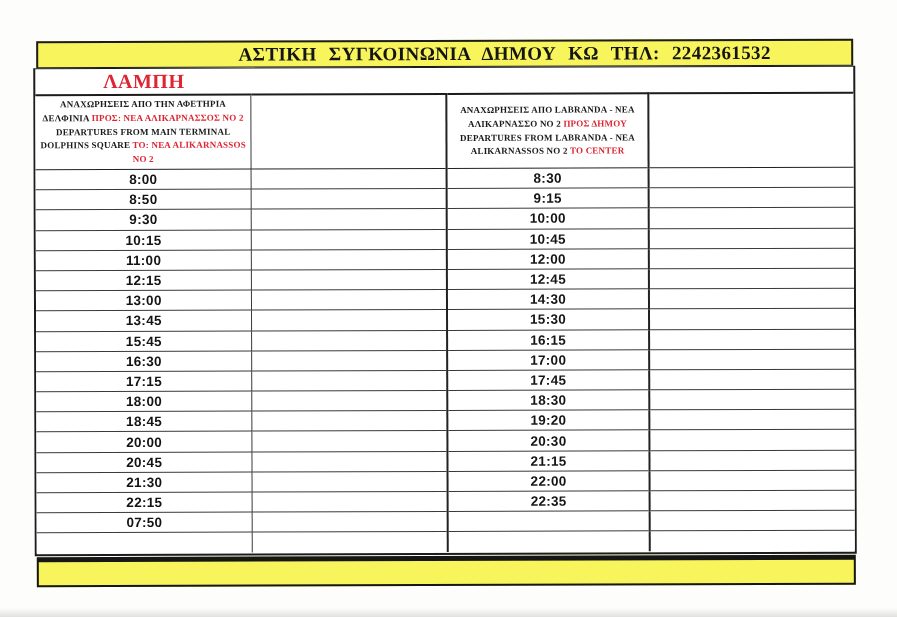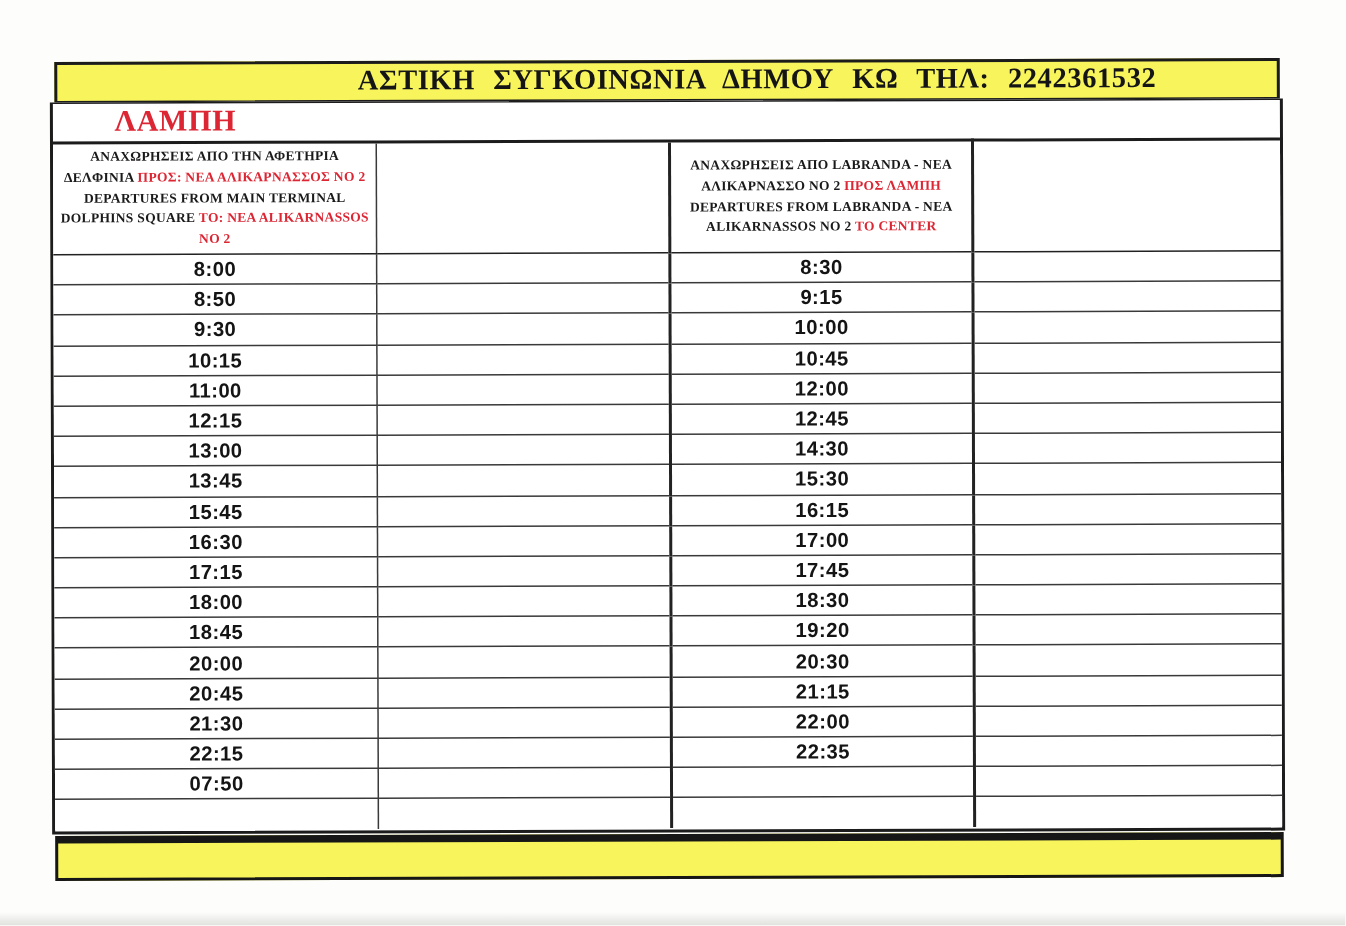--- a/index.html
+++ b/index.html
@@ -31,10 +31,9 @@
   }
   .titles-row{position:relative;height:25px;}
   .route-title{
-    position:absolute;top:0;height:25px;line-height:24px;text-align:left;
+    position:absolute;top:0;height:25px;line-height:24px;text-align:center;
     font-weight:700;font-size:20px;color:var(--accent-red,#dc2634);
     letter-spacing:.5px;
-    padding-left:41px;
   }
   .route-title.left{left:0;width:217px;}
   .route-title.right{left:409px;width:204px;}

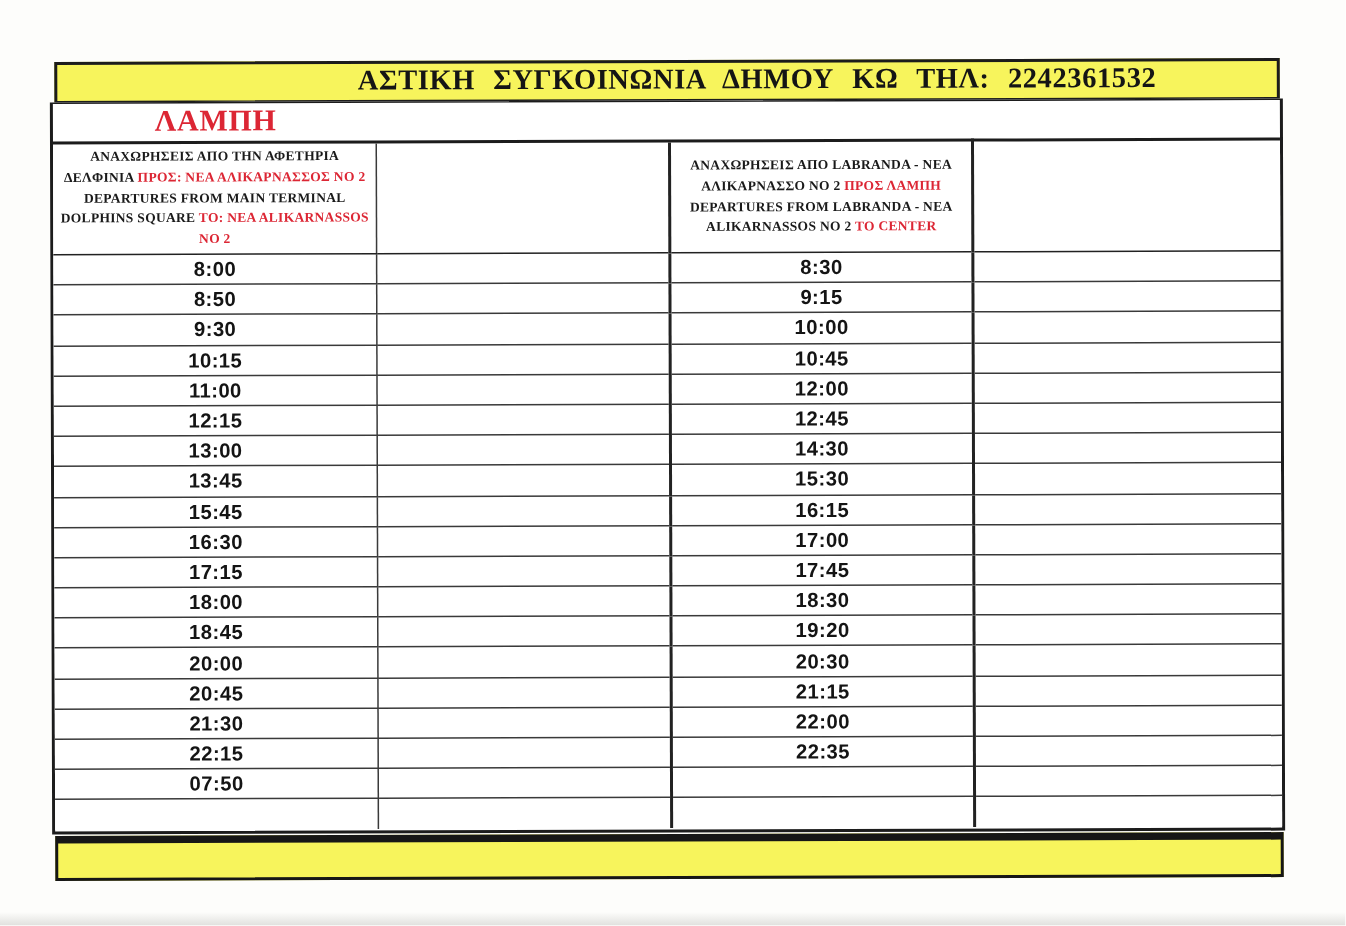--- a/index.html
+++ b/index.html
@@ -114,7 +114,7 @@
             <div class="hdr">
               <span>ΑΝΑΧΩΡΗΣΕΙΣ ΑΠΟ LABRANDA - ΝΕΑ</span><br>
               <span>ΑΛΙΚΑΡΝΑΣΣΟ ΝΟ 2</span>
-              <span class="red">ΠΡΟΣ ΛΑΜΠΗ</span><br>
+              <span class="red">ΠΡΟΣ ΔΗΜΟΥ</span><br>
               <span>DEPARTURES FROM LABRANDA - NEA</span><br>
               <span>ALIKARNASSOS NO 2</span>
               <span class="red">TO CENTER</span>

